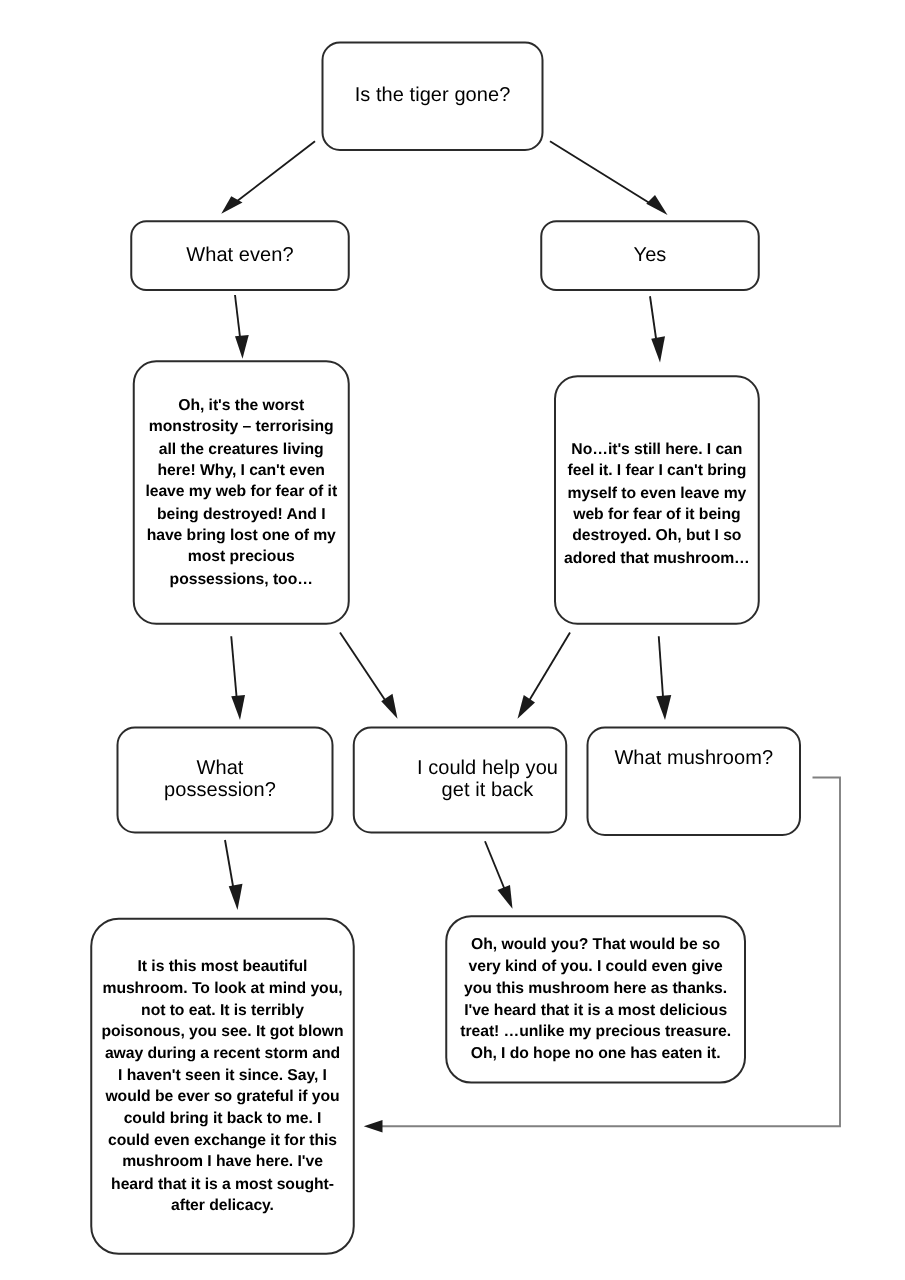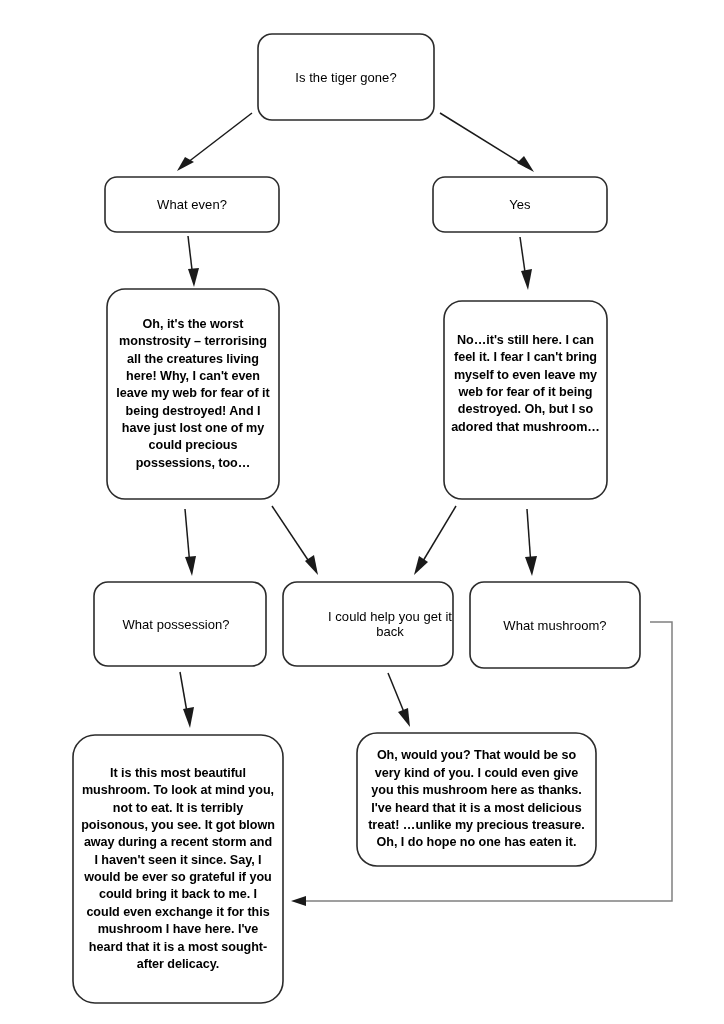--- a/index.html
+++ b/index.html
@@ -44,7 +44,7 @@
     width: 100%;
   }
   .prompt {
-    font-size: 13px;
+    font-size: 16px;
     font-weight: 400;
     letter-spacing: 0.05px;
   }

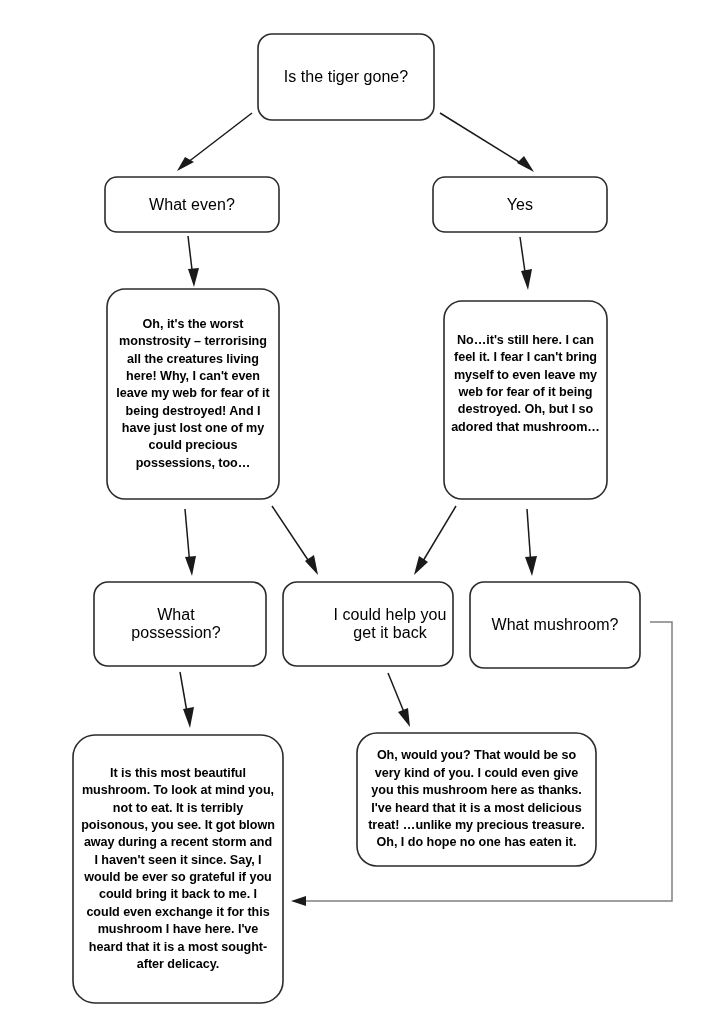--- a/index.html
+++ b/index.html
@@ -157,7 +157,7 @@
   </div>
 
   <div class="node-text speech" style="left:114px; top:289px; width:158px; height:210px;">
-    <span class="inner">Oh, it's the worst monstrosity – terrorising all the creatures living here! Why, I can't even leave my web for fear of it being destroyed! And I have just lost one of my could precious possessions, too…</span>
+    <span class="inner">Oh, it's the worst monstrosity – terrorising all the creatures living here! Why, I can't even leave my web for fear of it being destroyed! And I have bring lost one of my most precious possessions, too…</span>
   </div>
 
   <div class="node-text speech" style="left:450px; top:285px; width:151px; height:198px;">

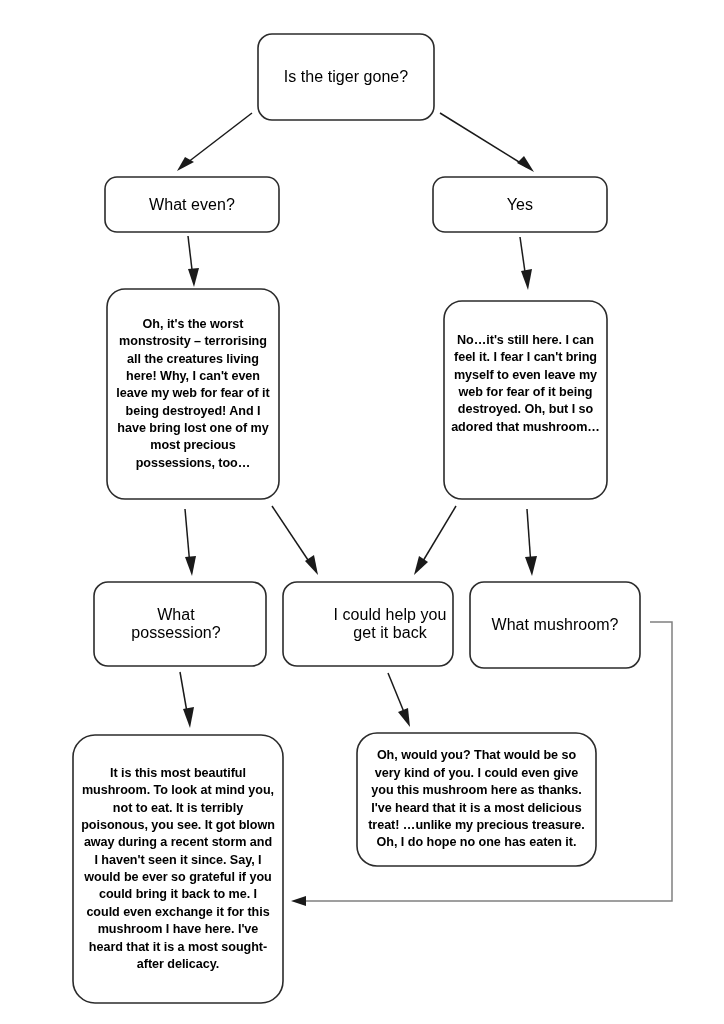--- a/index.html
+++ b/index.html
@@ -160,7 +160,7 @@
     <span class="inner">Oh, it's the worst monstrosity – terrorising all the creatures living here! Why, I can't even leave my web for fear of it being destroyed! And I have bring lost one of my most precious possessions, too…</span>
   </div>
 
-  <div class="node-text speech" style="left:450px; top:285px; width:151px; height:198px;">
+  <div class="node-text speech" style="left:450px; top:304px; width:151px; height:198px;">
     <span class="inner">No…it's still here. I can feel it. I fear I can't bring myself to even leave my web for fear of it being destroyed. Oh, but I so adored that mushroom…</span>
   </div>
 

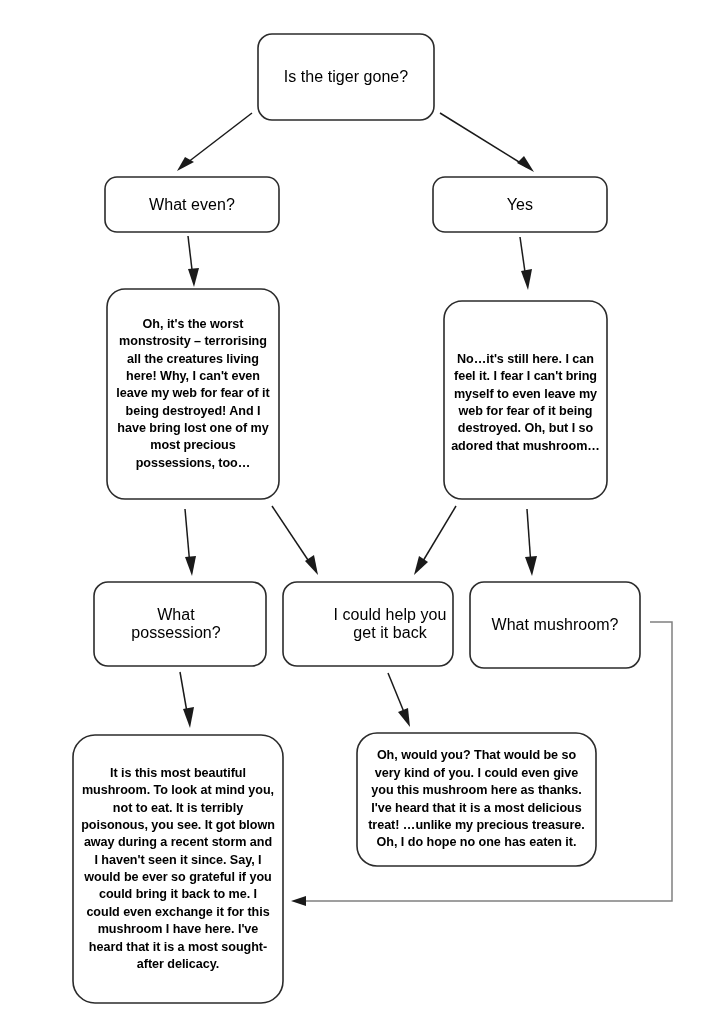--- a/index.html
+++ b/index.html
@@ -172,7 +172,7 @@
     <span class="inner">I could help you get it back</span>
   </div>
 
-  <div class="node-text prompt" style="left:470px; top:582px; width:170px; height:86px;">
+  <div class="node-text prompt" style="left:470px; top:564px; width:170px; height:86px;">
     <span class="inner">What mushroom?</span>
   </div>
 

